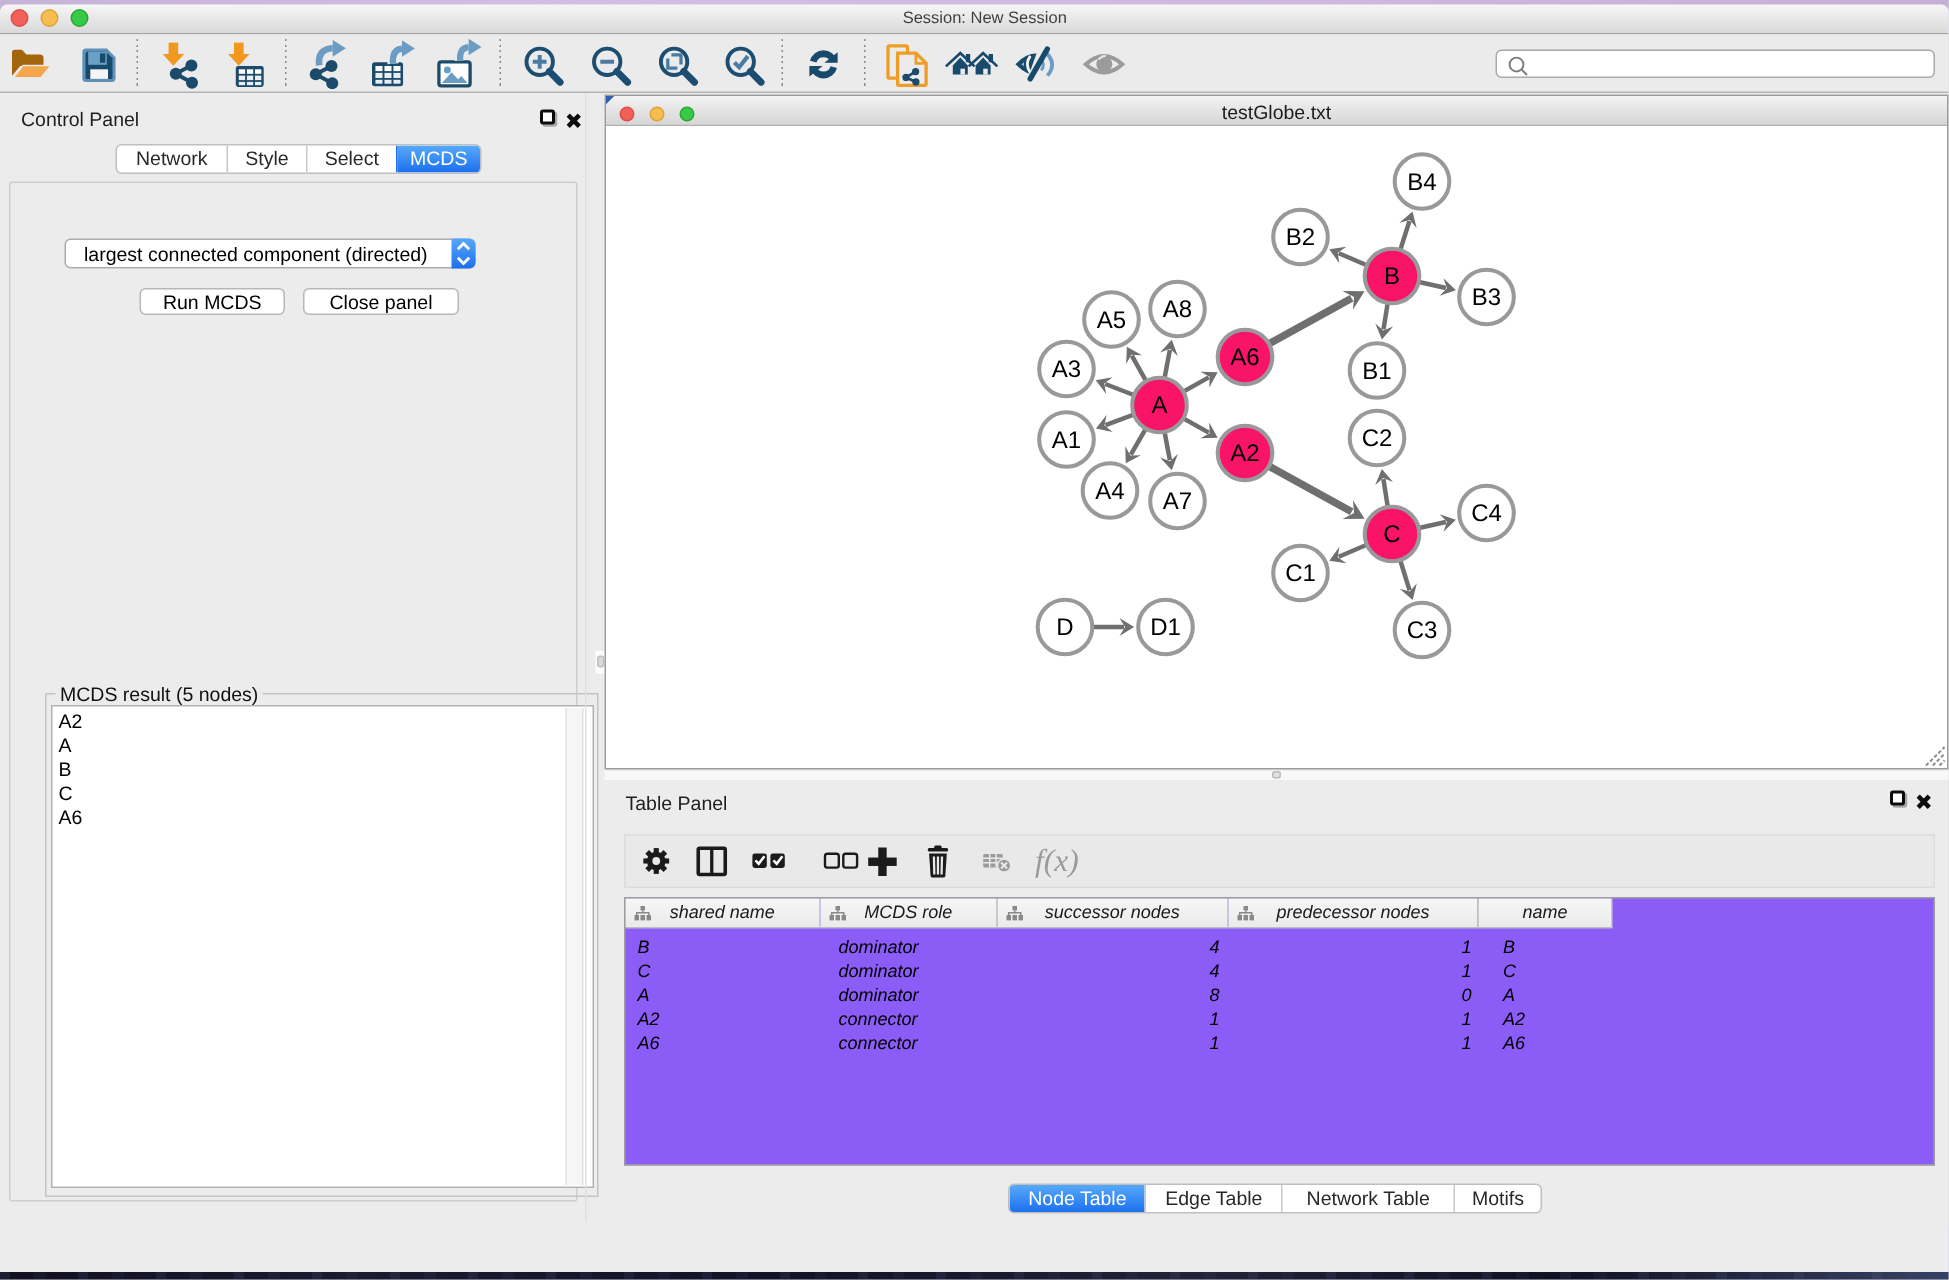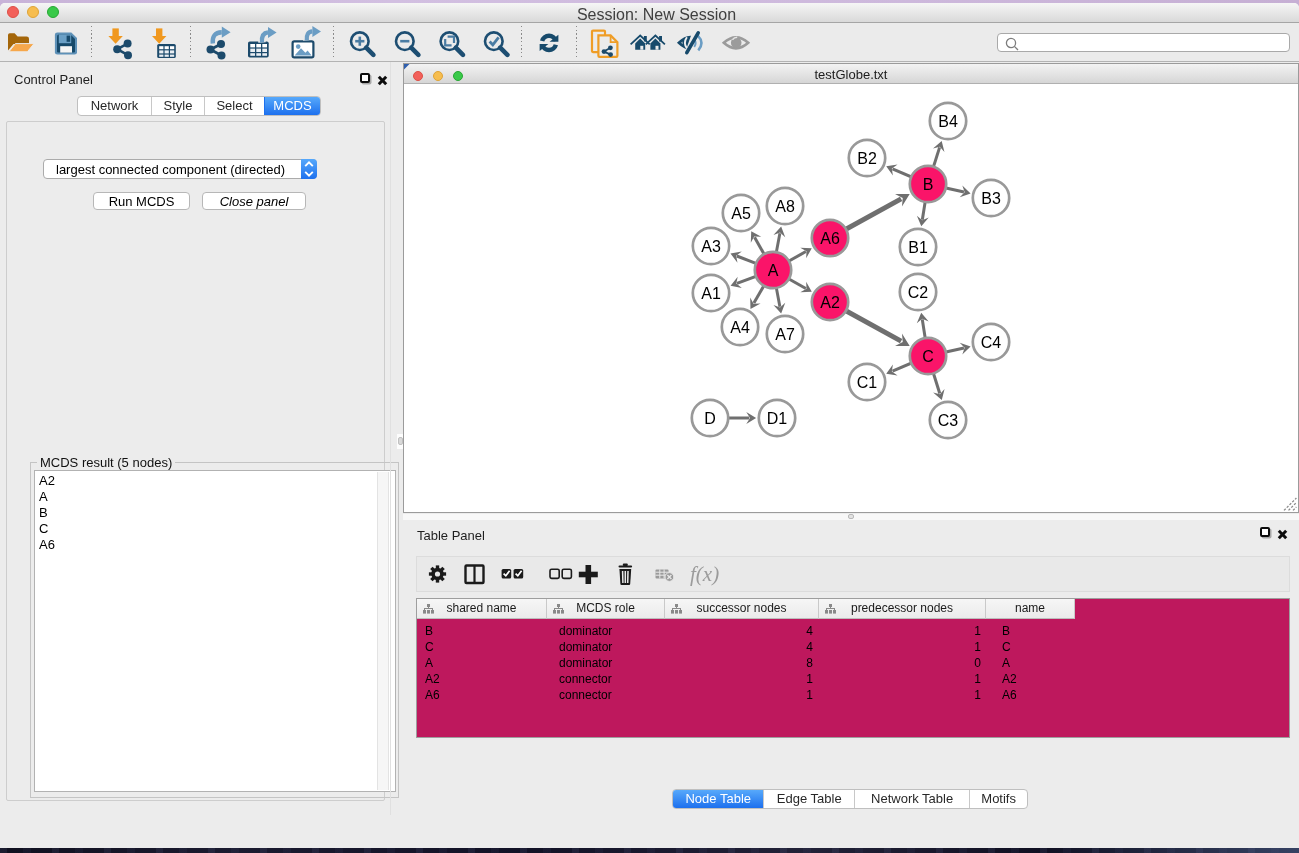--- a/index.html
+++ b/index.html
@@ -22,7 +22,7 @@
   background:linear-gradient(#f6f6f6,#d9d9d9); border-radius:5px 5px 0 0;
   border-bottom:1px solid #a5a5a5; }
 #titlebar .title { position:absolute; left:0; right:12px; top:3px; text-align:center;
-  font-size:16px; color:#404040; text-indent:-5px;margin-left:31px; }
+  font-size:11px; color:#404040; text-indent:-5px;margin-left:31px; }
 .tl { position:absolute; width:12px; height:12px; border-radius:50%; top:2.5px; }
 #tl-r { left:7px;  background:#f2605a; border:0.5px solid #dd4f46; }
 #tl-y { left:27px; background:#f6bd4f; border:0.5px solid #dfa336; }

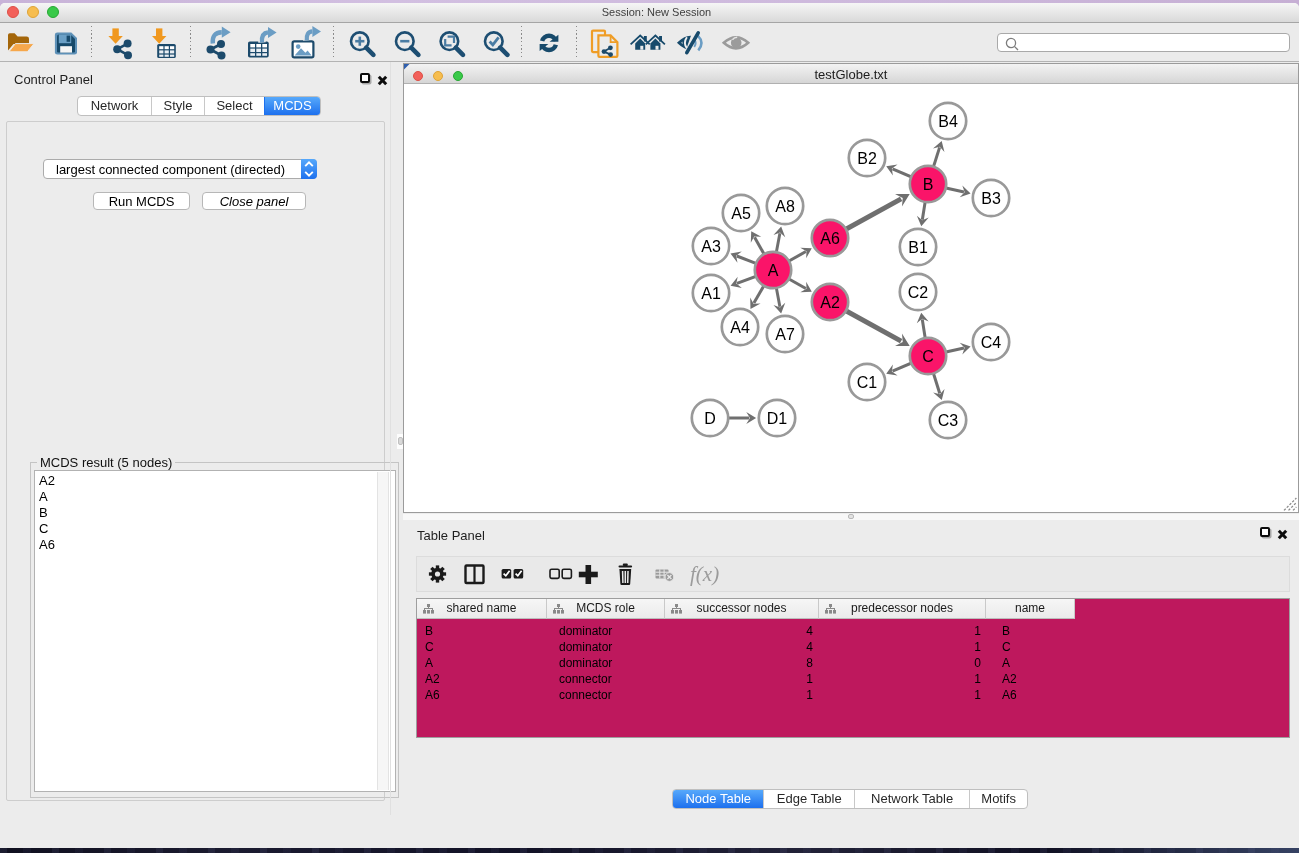--- a/index.html
+++ b/index.html
@@ -322,7 +322,7 @@
             </div>
           </div>
           <div class="btn" style="left:86px; top:70px; width:97px;">Run MCDS</div>
-          <div class="btn" style="left:195px; top:70px; width:104px;font-style:italic;">Close panel</div>
+          <div class="btn" style="left:195px; top:70px; width:104px;">Close panel</div>
           <div id="mcds-box">
             <div id="mcds-legend">MCDS result (5 nodes)</div>
             <div id="mcds-list">

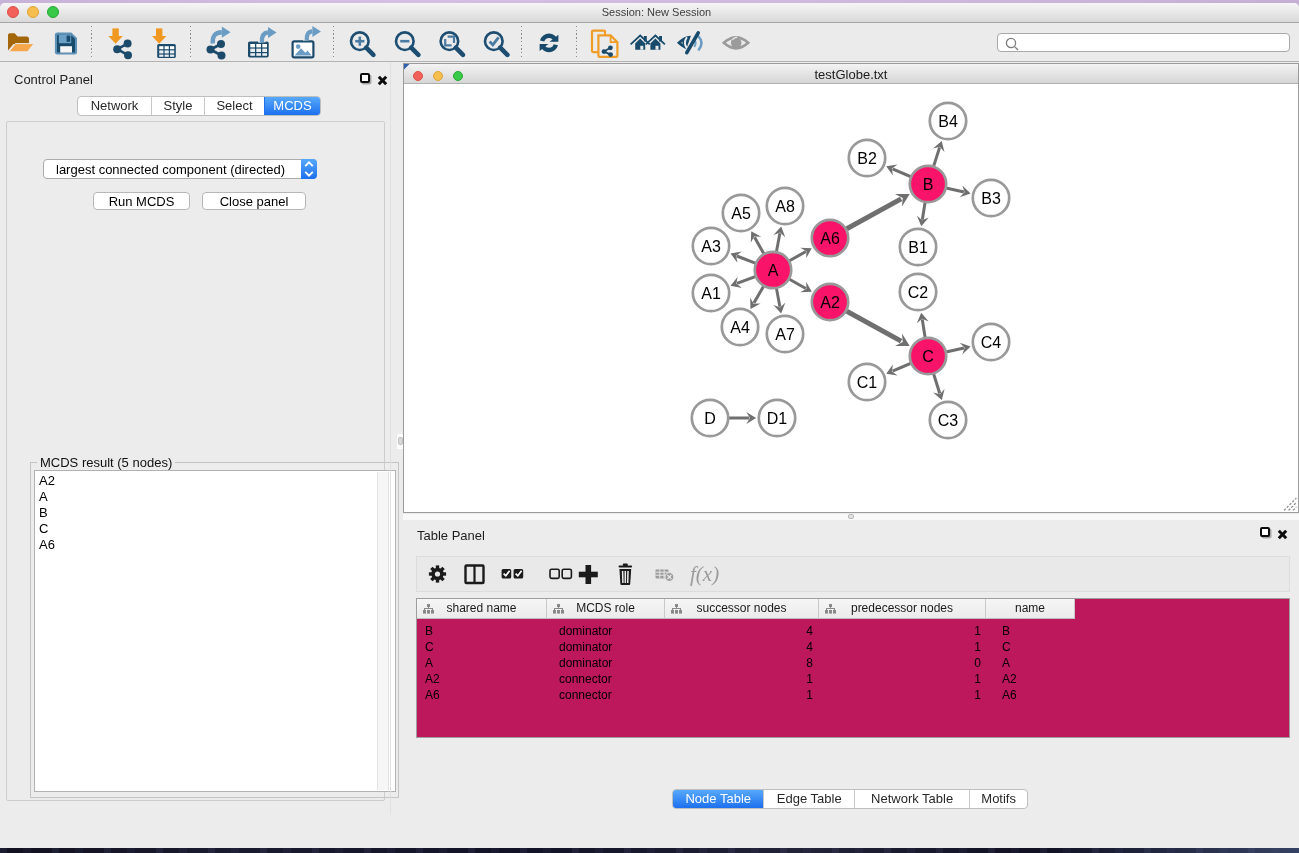--- a/index.html
+++ b/index.html
@@ -75,8 +75,8 @@
 #tp-title { position:absolute; left:14px; top:8px; font-size:13px; color:#1e1e1e; }
 #tp-toolbar { position:absolute; left:13px; top:36px; width:874px; height:36px;
   background:#e9e9e9; border:1px solid #dcdcdc; }
-#tp-table { position:absolute; left:13px; top:78px; width:874px; height:140px;
-  background:#be185d; border:1px solid #9e9e9e; }
+#tp-table { position:absolute; left:13px; top:78px; width:874px; height:179px;
+  background:#8b5cf6; border:1px solid #9e9e9e;font-style:italic; }
 .thead { position:absolute; top:0; height:20px; background:linear-gradient(#f6f6f6,#ebebeb);
   border-right:1px solid #c9c9c9; border-bottom:1px solid #bdbdbd;
   font-size:12px; color:#1a1a1a; text-align:center; line-height:19px; }

